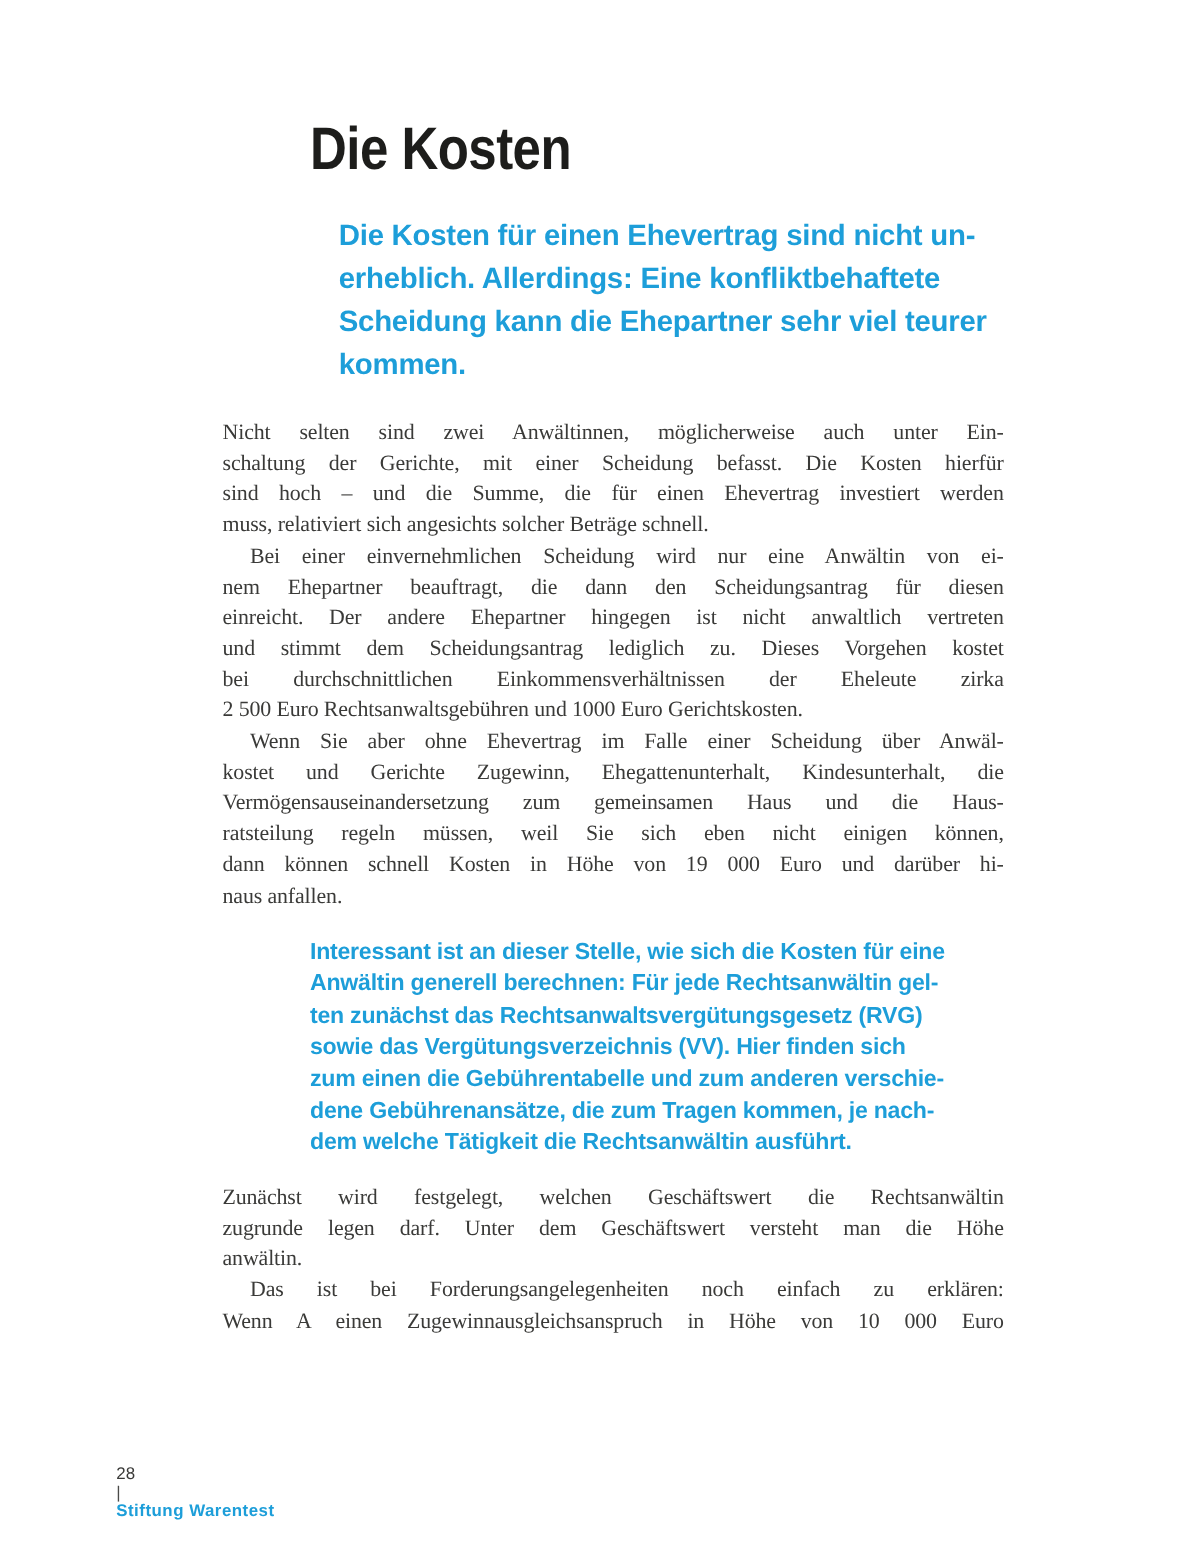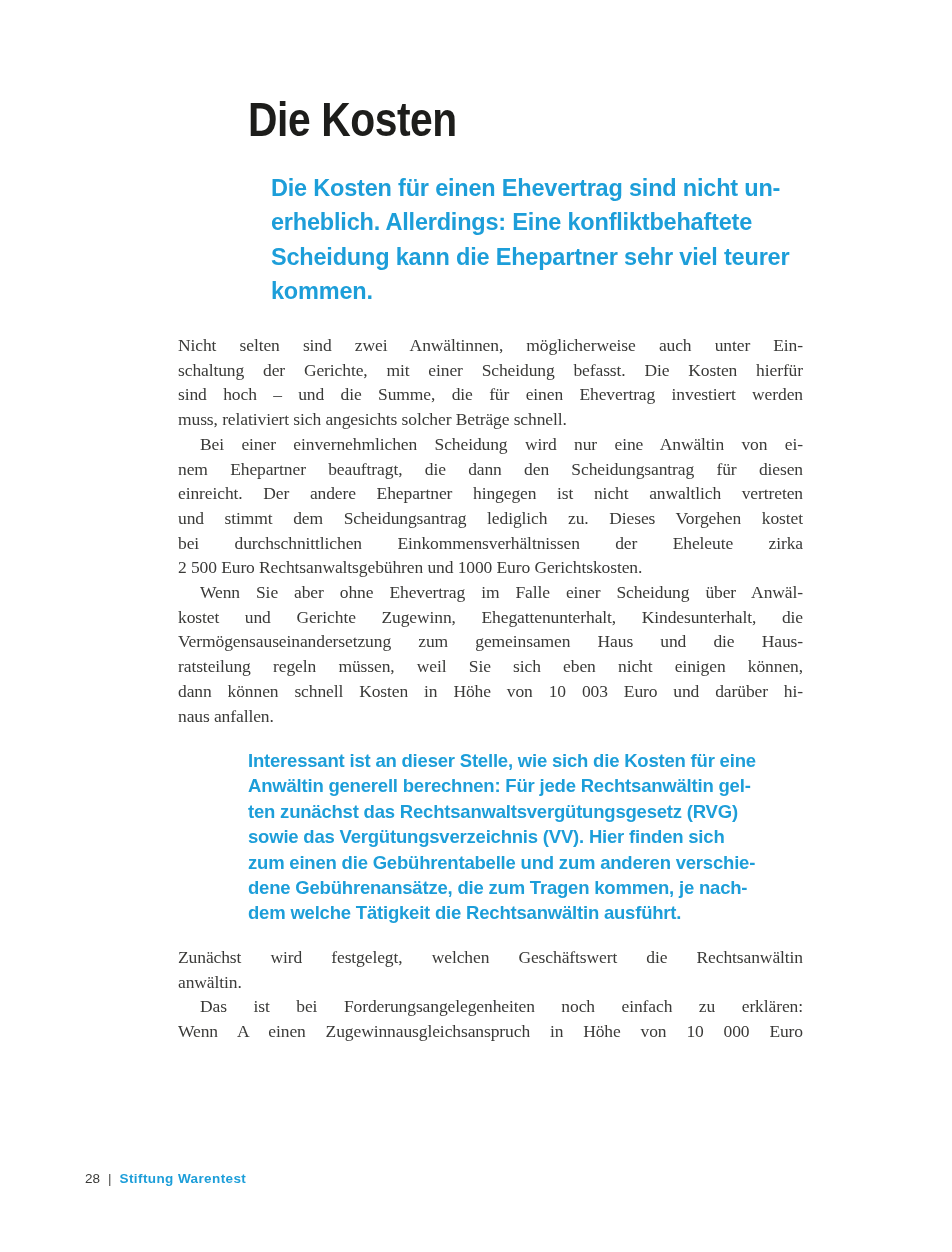--- a/index.html
+++ b/index.html
@@ -85,7 +85,7 @@
       <div class="jline">kostet und Gerichte Zugewinn, Ehegattenunterhalt, Kindesunterhalt, die</div>
       <div class="jline">Vermögensauseinandersetzung zum gemeinsamen Haus und die Haus-</div>
       <div class="jline">ratsteilung regeln müssen, weil Sie sich eben nicht einigen können,</div>
-      <div class="jline">dann können schnell Kosten in Höhe von 10 003 Euro und darüber hi-</div>
+      <div class="jline">dann können schnell Kosten in Höhe von 19 000 Euro und darüber hi-</div>
       <div class="jline endleft">naus anfallen.</div>
     </div>
 

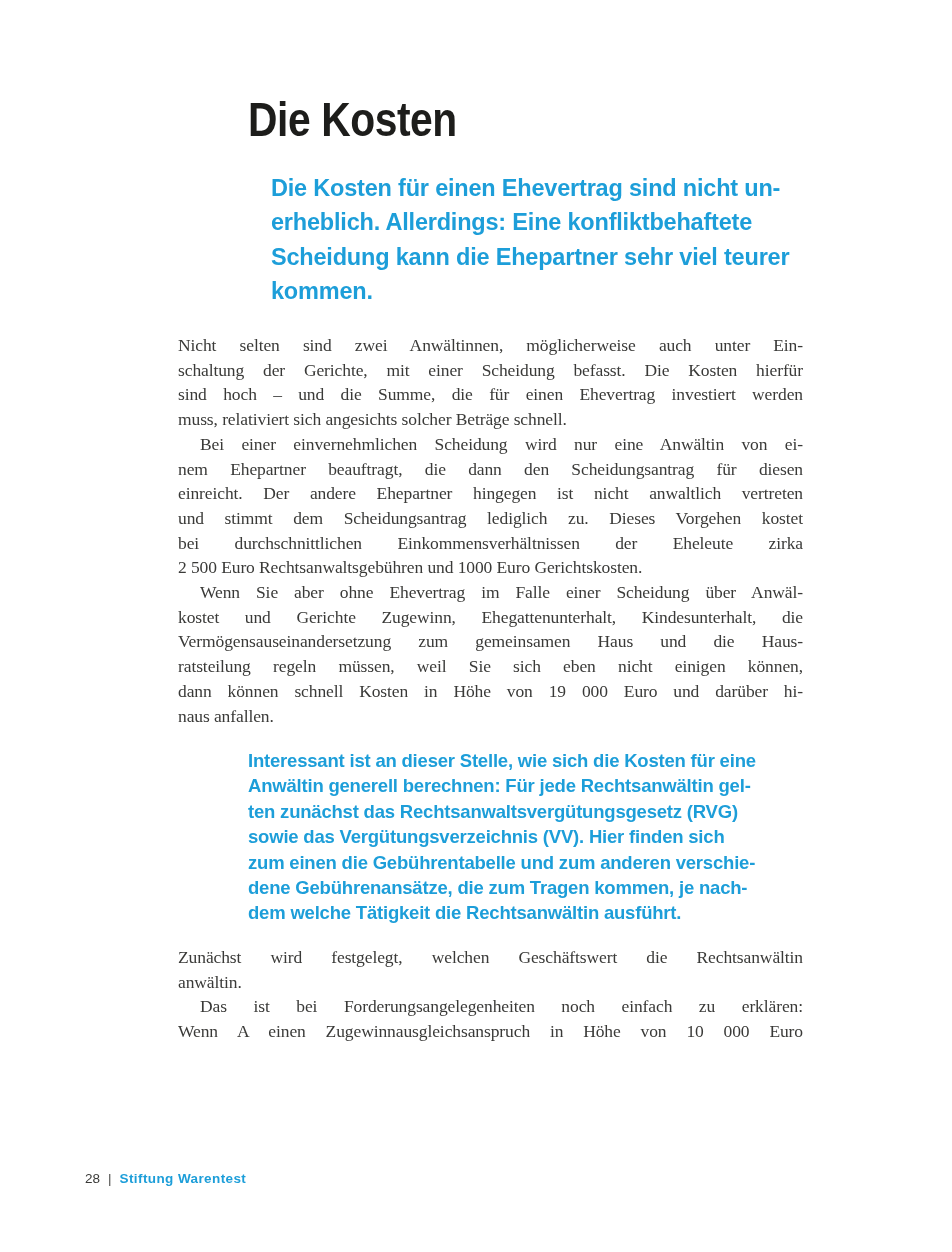--- a/index.html
+++ b/index.html
@@ -101,6 +101,7 @@
 
   <div class="block" id="bodyB">
       <div class="jline">Zunächst wird festgelegt, welchen Geschäftswert die Rechtsanwältin</div>
+      <div class="jline">zugrunde legen darf. Unter dem Geschäftswert versteht man die Höhe</div>
       <div class="jline endleft">anwältin.</div>
       <div class="jline indent">Das ist bei Forderungsangelegenheiten noch einfach zu erklären:</div>
       <div class="jline">Wenn A einen Zugewinnausgleichsanspruch in Höhe von 10 000 Euro</div>

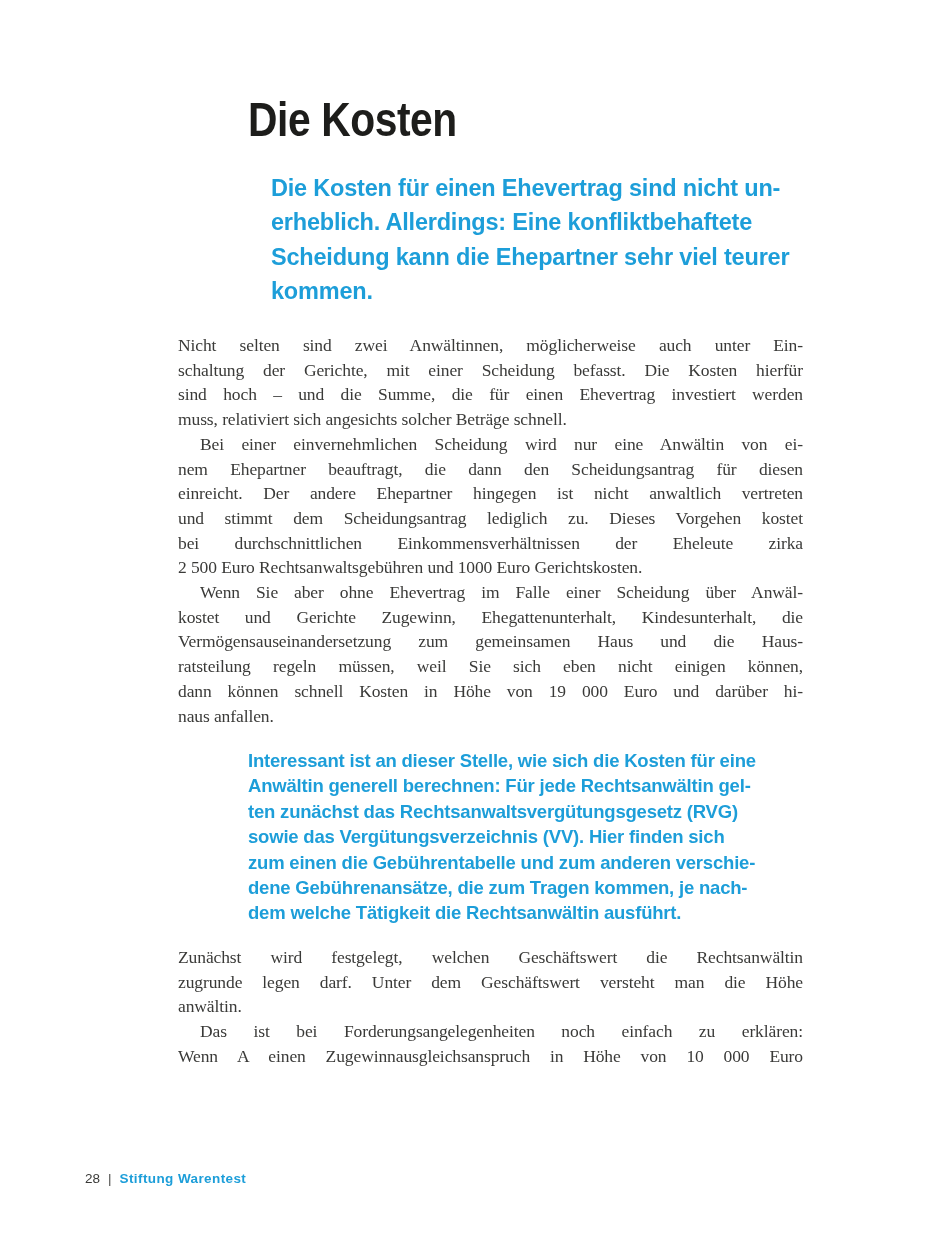--- a/index.html
+++ b/index.html
@@ -51,7 +51,7 @@
   .footer{
     position:absolute;left:85px;top:1171px;
     font-size:13.5px;color:var(--body);
-    display:flex;align-items:baseline;
+    display:flex;align-items:baseline;flex-direction:column;
   }
   .footer .sep{margin:0 8px;color:#4a4a48;font-weight:300;}
   .footer .brand{color:var(--accent);font-weight:700;letter-spacing:0.4px;}

